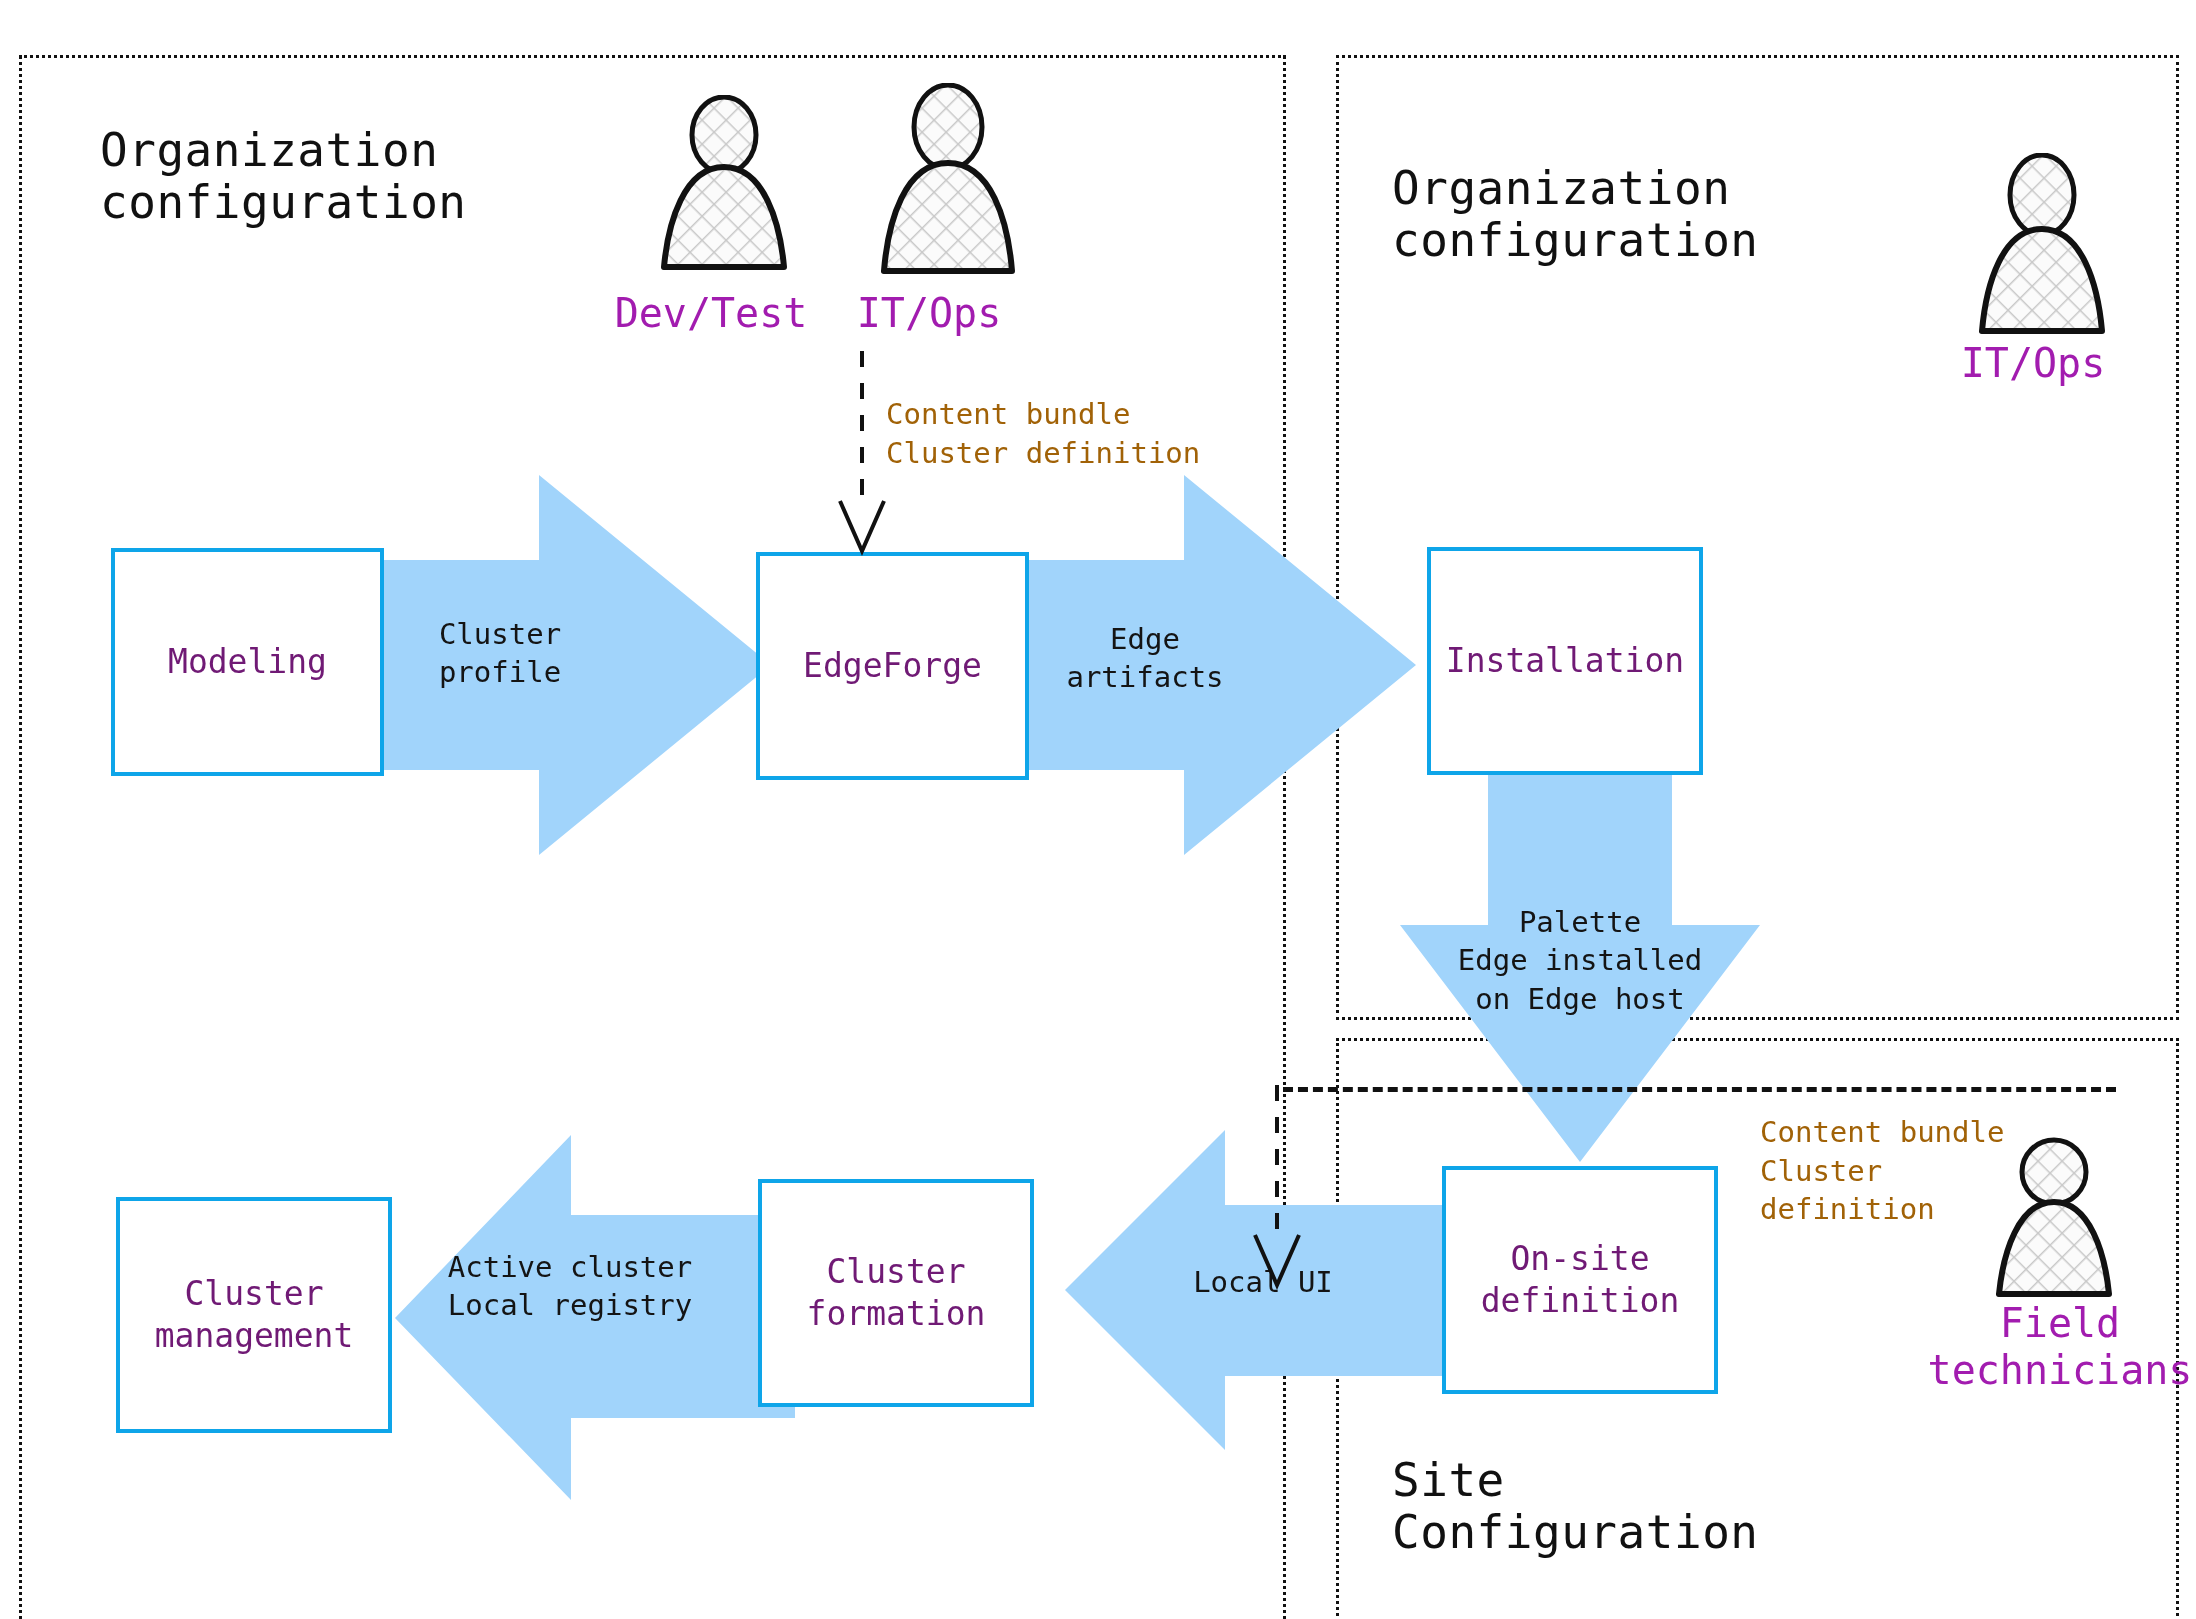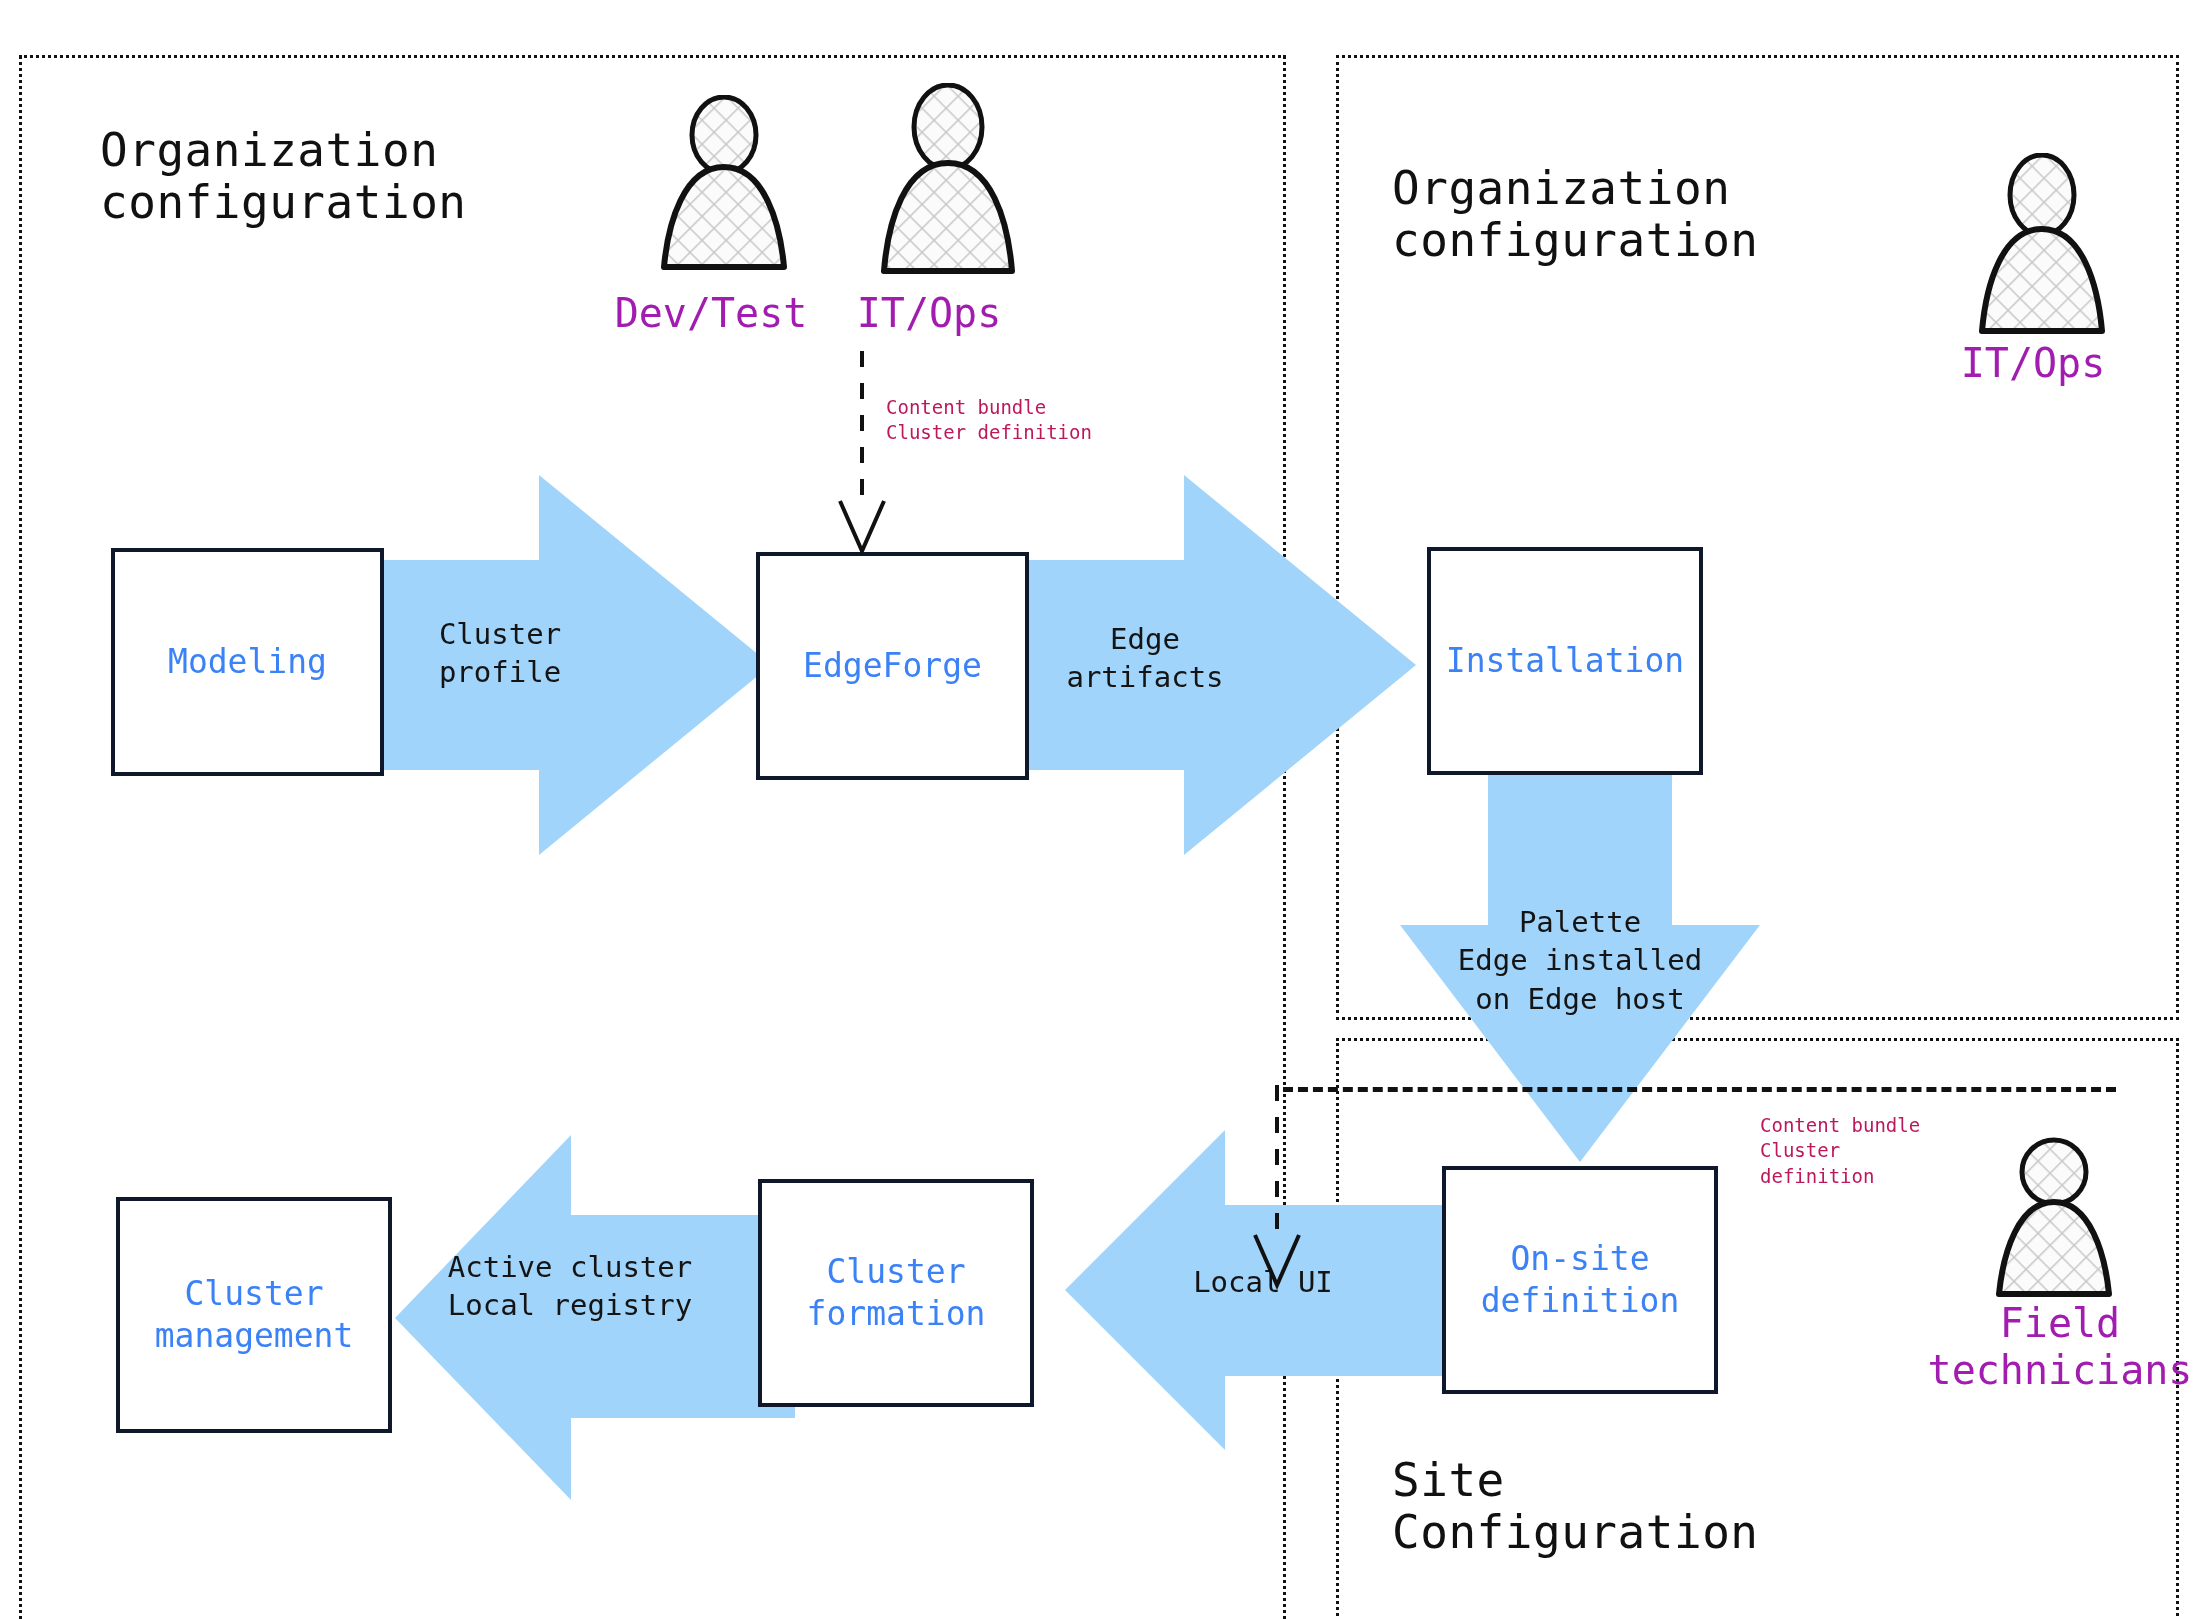--- a/index.html
+++ b/index.html
@@ -83,10 +83,10 @@
   .annot{
     position:absolute;
     z-index:8;
-    font-size:19px;
+    font-size:29px;
     line-height:1.33;
     white-space:pre-line;
-    color:#be185d;
+    color:#a16207;
   }
   #annot-top{ left:886px; top:360px; }
   #annot-site{ left:1760px; top:1078px; }

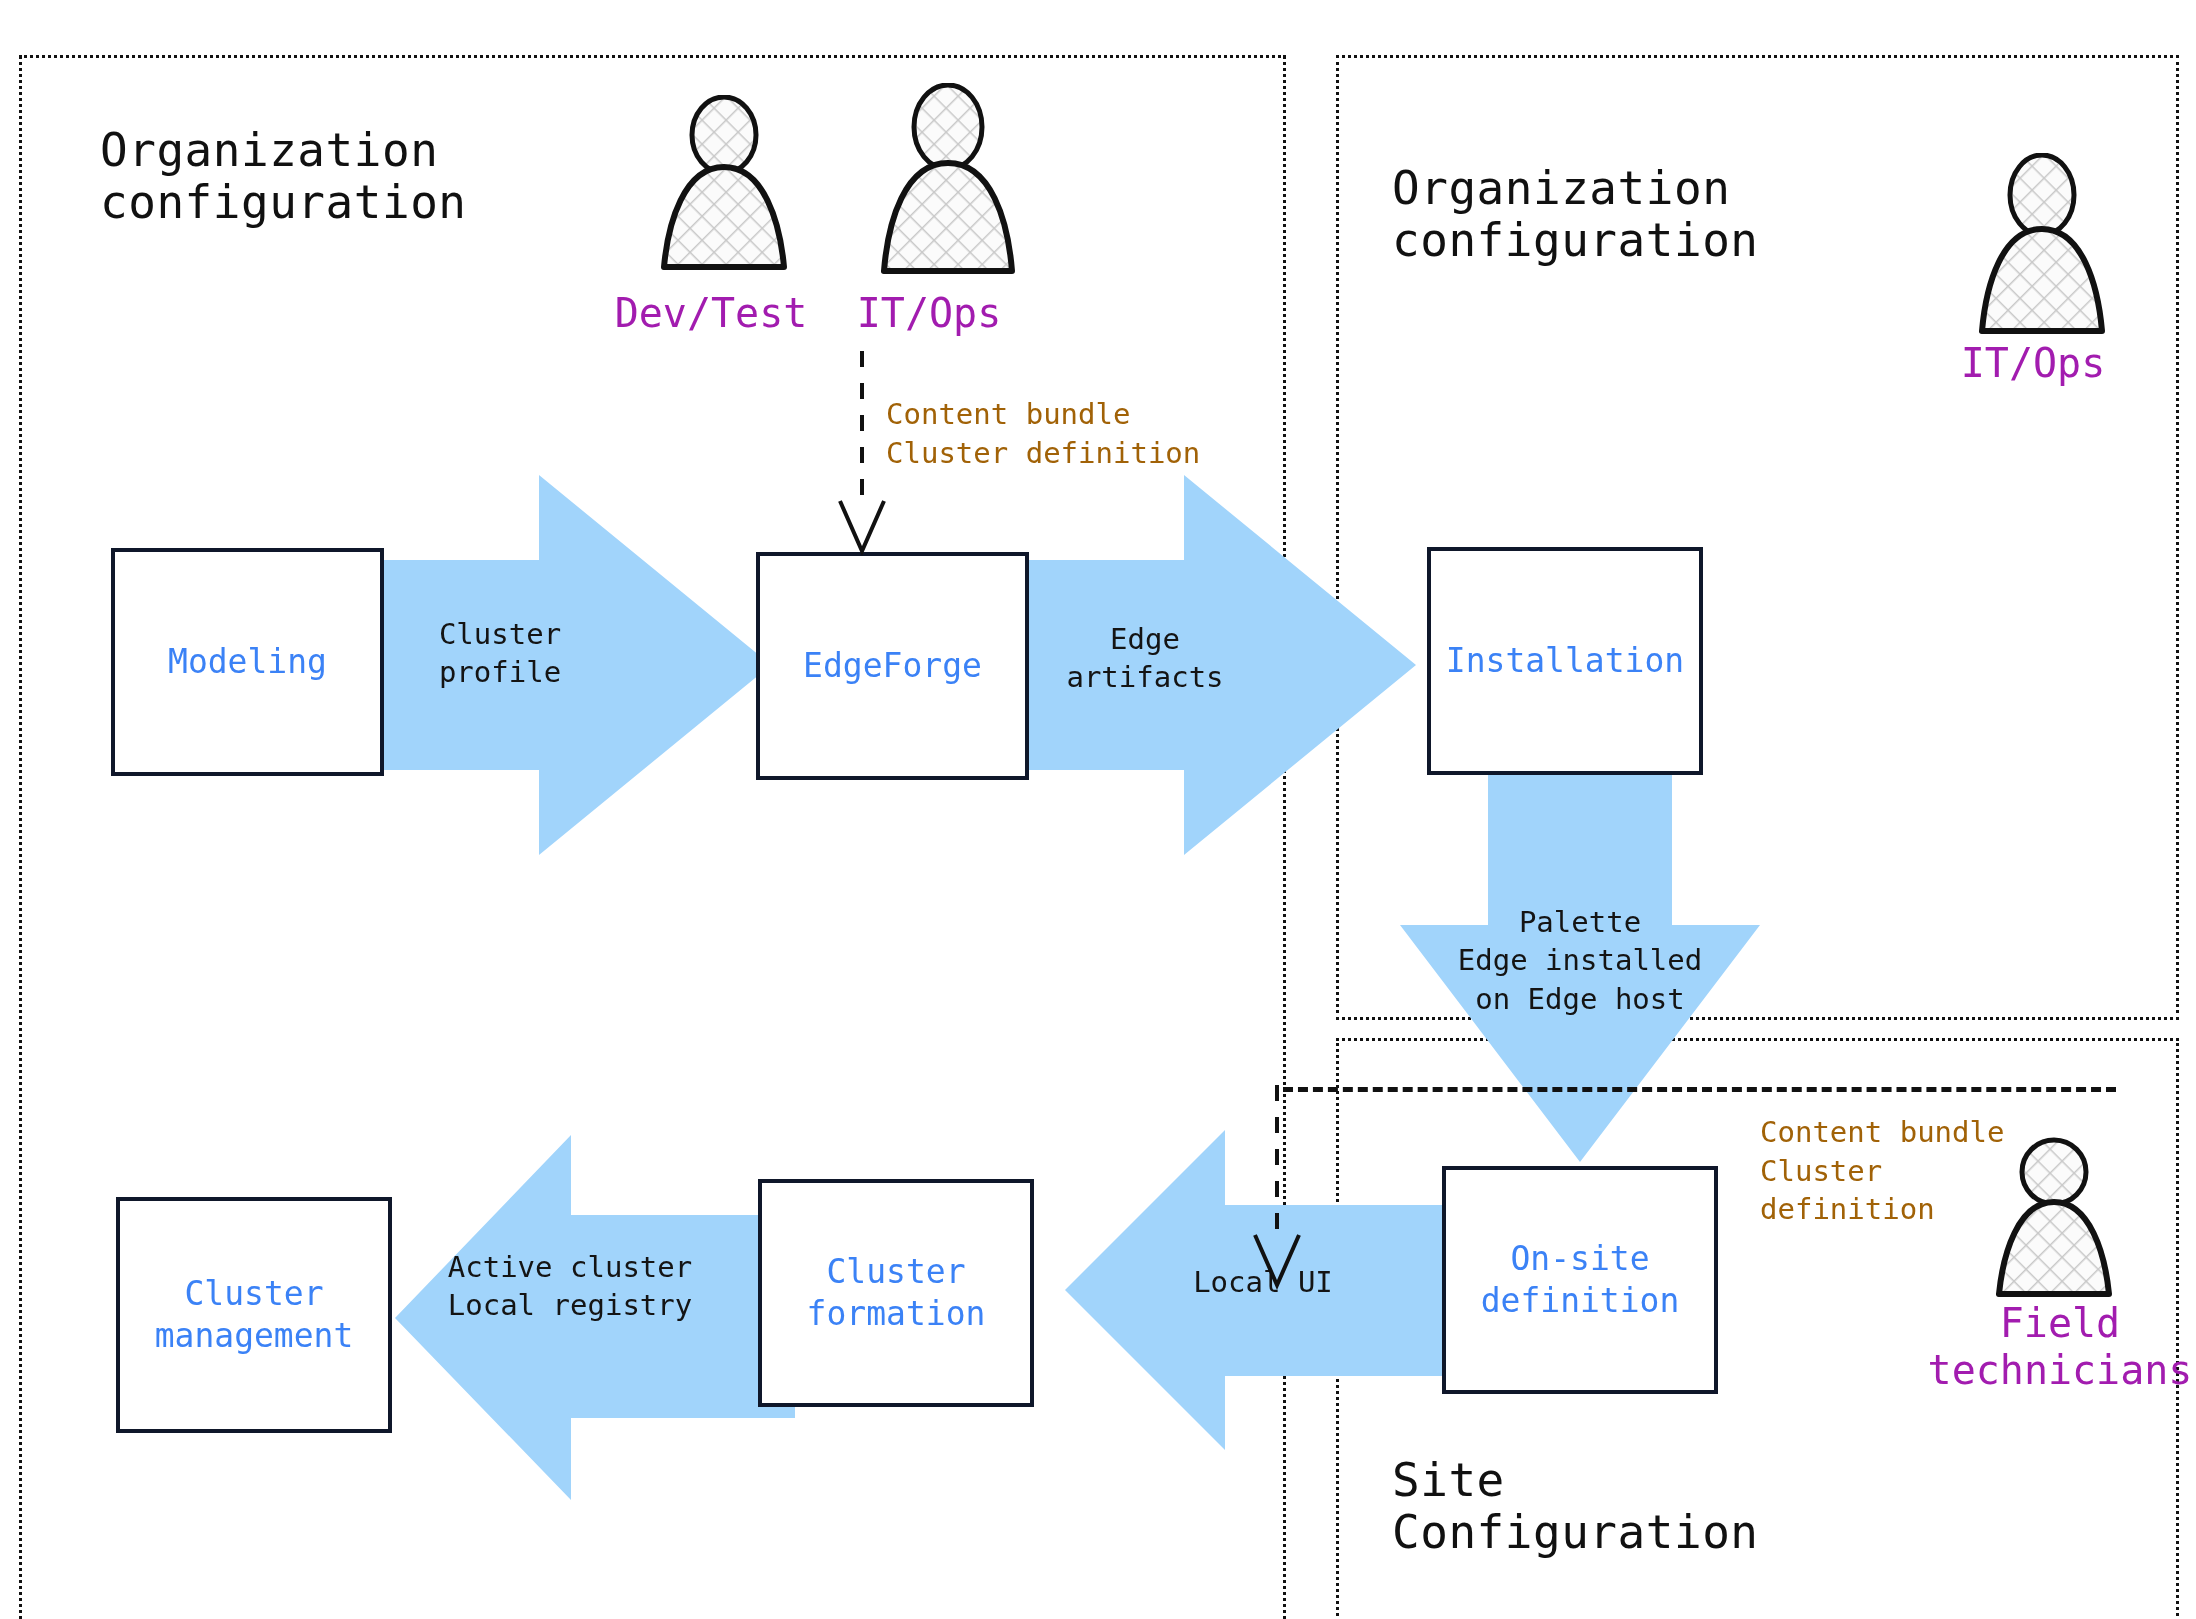--- a/index.html
+++ b/index.html
@@ -42,7 +42,7 @@
   .pbox{
     position:absolute;
     background:#ffffff;
-    border:4px solid #0f172a;
+    border:4px solid #0ea5e9;
     box-sizing:border-box;
     display:flex;
     align-items:center;
@@ -52,7 +52,7 @@
     line-height:1.28;
     white-space:pre-line;
     z-index:6;
-    color:#3b82f6;
+    color:#701a75;
   }
   #box-modeling{ left:111px; top:513px; width:273px; height:228px; }
   #box-edgeforge{ left:756px; top:517px; width:273px; height:228px; }

